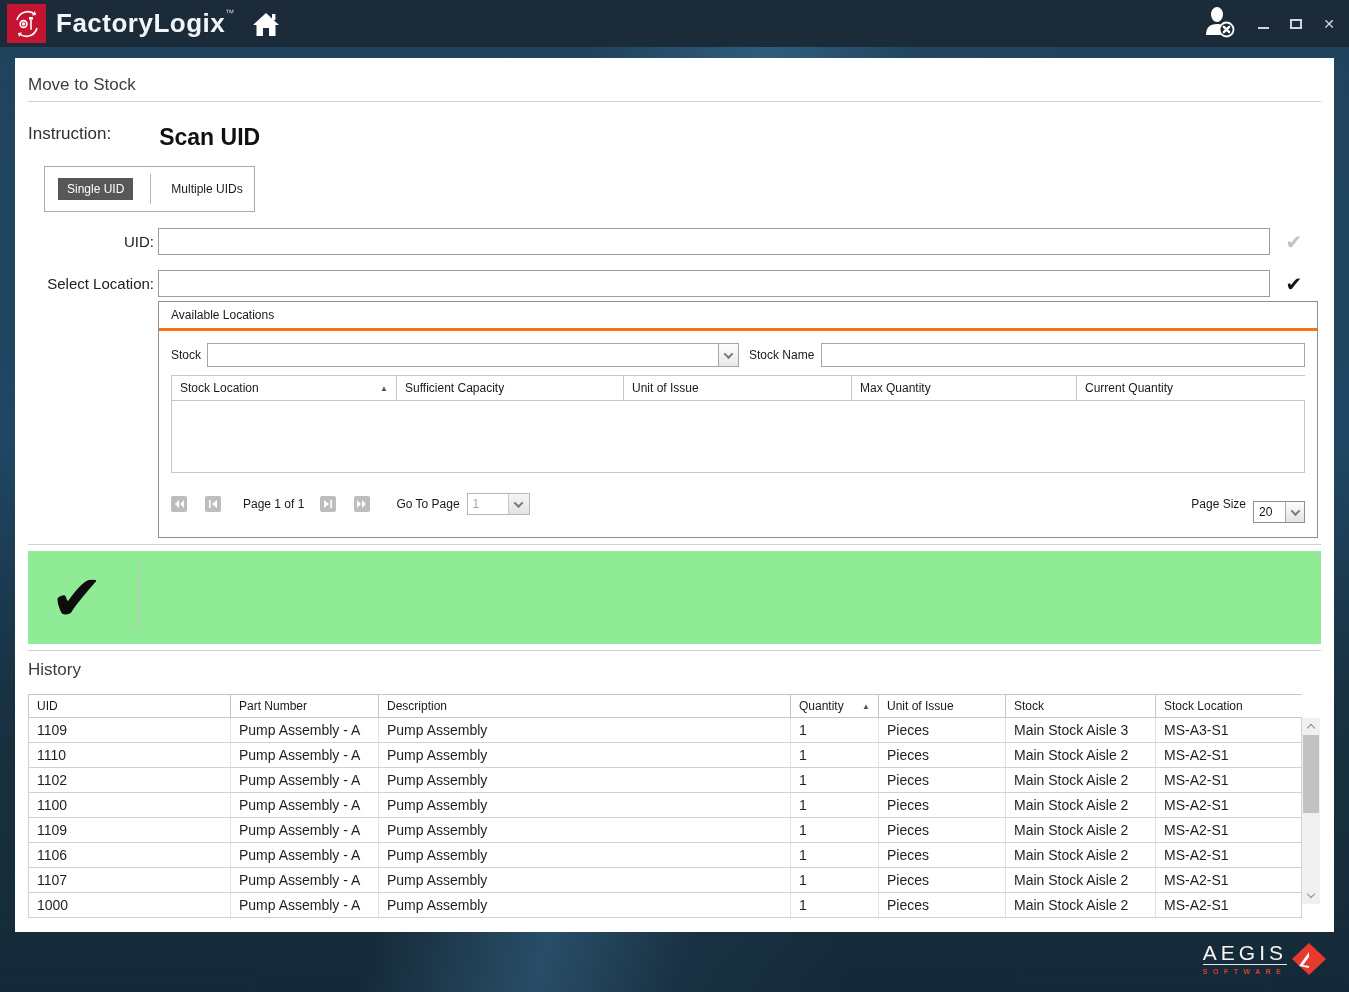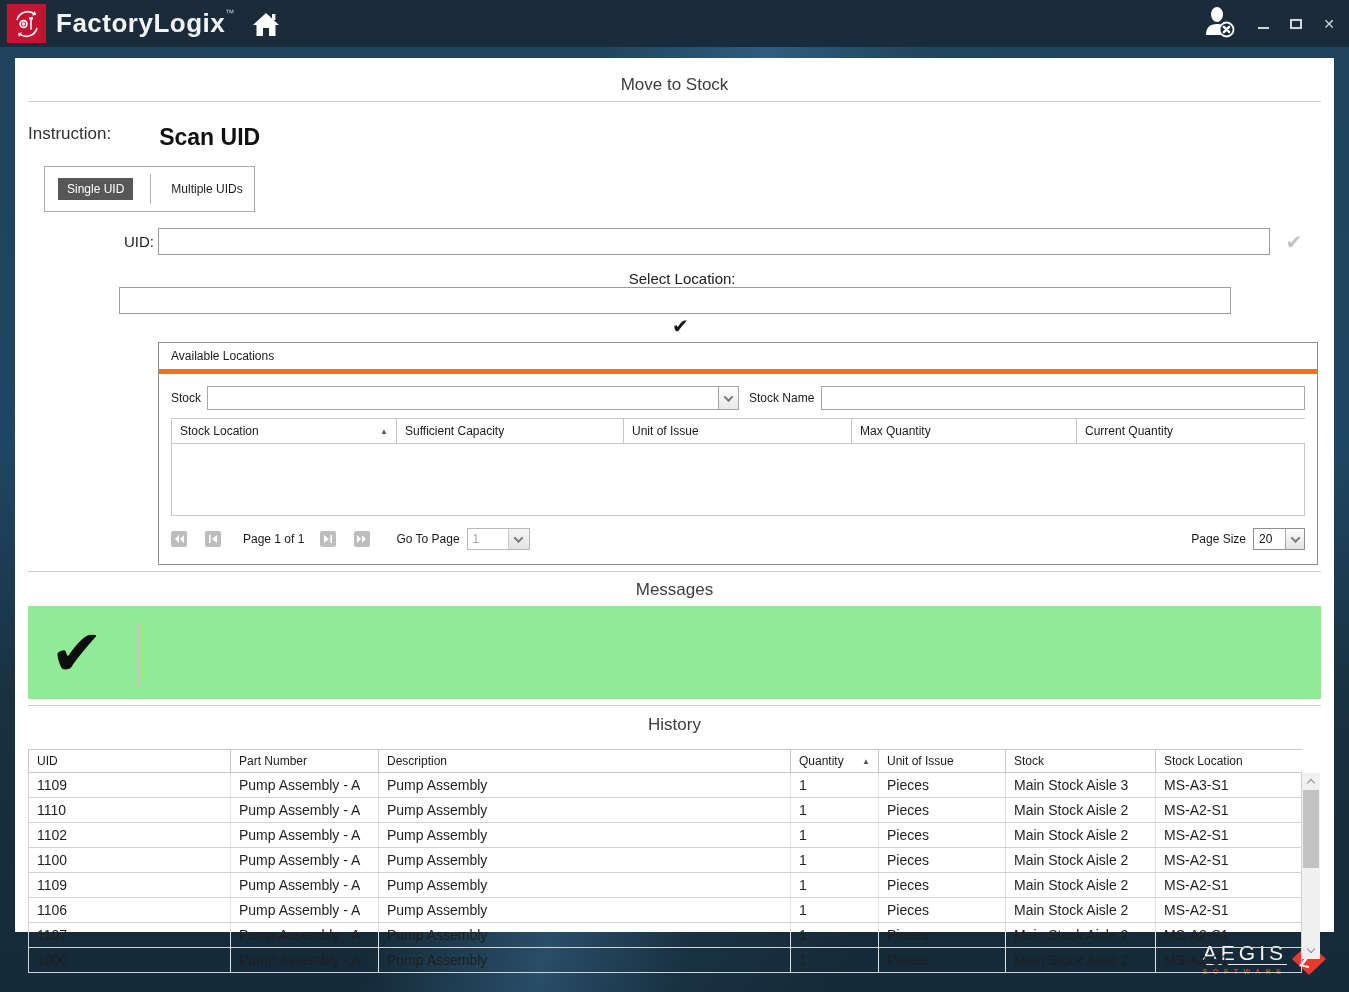--- a/index.html
+++ b/index.html
@@ -38,7 +38,7 @@
     position: absolute; left: 15px; right: 15px; top: 58px; height: 874px;
     background: #ffffff; padding: 17px 13px 0 13px; z-index: 4;
   }
-  .section-title { font-size: 17px; font-weight: 300; color: #3d3d3d; text-align: center; }
+  .section-title { font-size: 17px; font-weight: 300; color: #3d3d3d; }
   hr.rule { border: none; border-top: 1px solid #cfcfcf; margin: 6px 0 0 0; }
 
   .instruction-row { display: flex; align-items: flex-start; margin: 22px 0 0 0; }

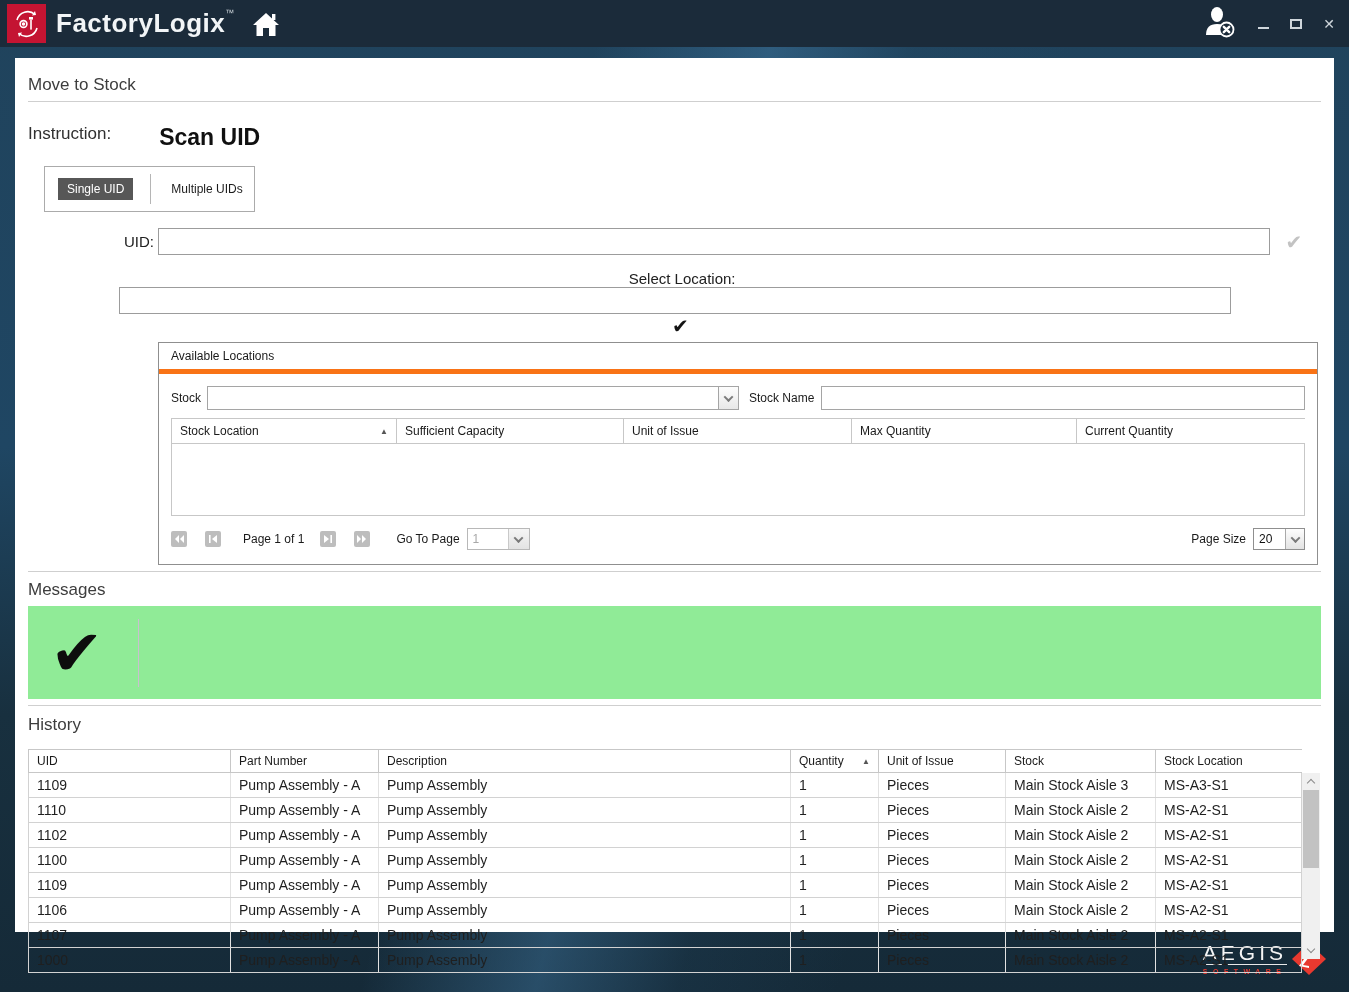--- a/index.html
+++ b/index.html
@@ -215,7 +215,7 @@
     <div class="field-check check-gray">✔</div>
   </div>
 
-  <div class="field-row" style="margin-top:15px;flex-direction:column;">
+  <div class="field-row" style="margin-top:15px;">
     <div class="field-label">Select Location:</div>
     <input class="field-input" type="text" value="" style="">
     <div class="field-check check-black">✔</div>

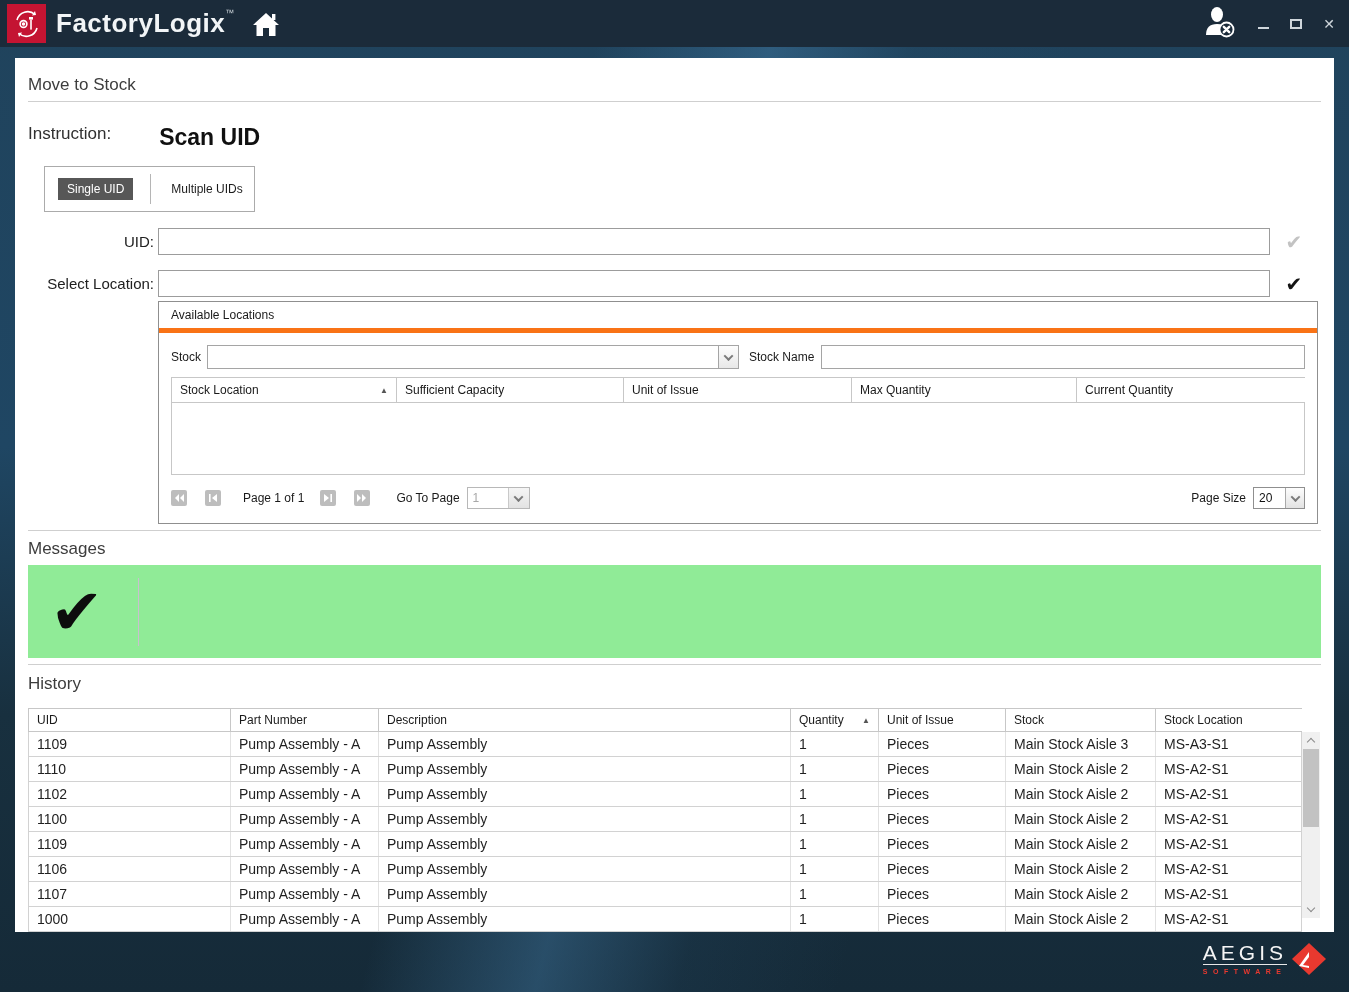--- a/index.html
+++ b/index.html
@@ -70,7 +70,7 @@
   .avail {
     margin: 4px 0 0 130px; width: 1160px; border: 1px solid #8f8f8f; background: #fff;
   }
-  .avail-header { border-bottom: 5px solid #f97316; padding: 6px 12px; font-size: 12px; color: #1a1a1a; }
+  .avail-header { border-bottom: 3px solid #f97316; padding: 6px 12px; font-size: 12px; color: #1a1a1a; }
   .avail-body { padding: 10px 12px 14px 12px; }
   .stockrow { display: flex; align-items: center; margin: 2px 0 8px 0; }
   .lbl-sm { font-size: 12px; color: #1a1a1a; white-space: nowrap; }

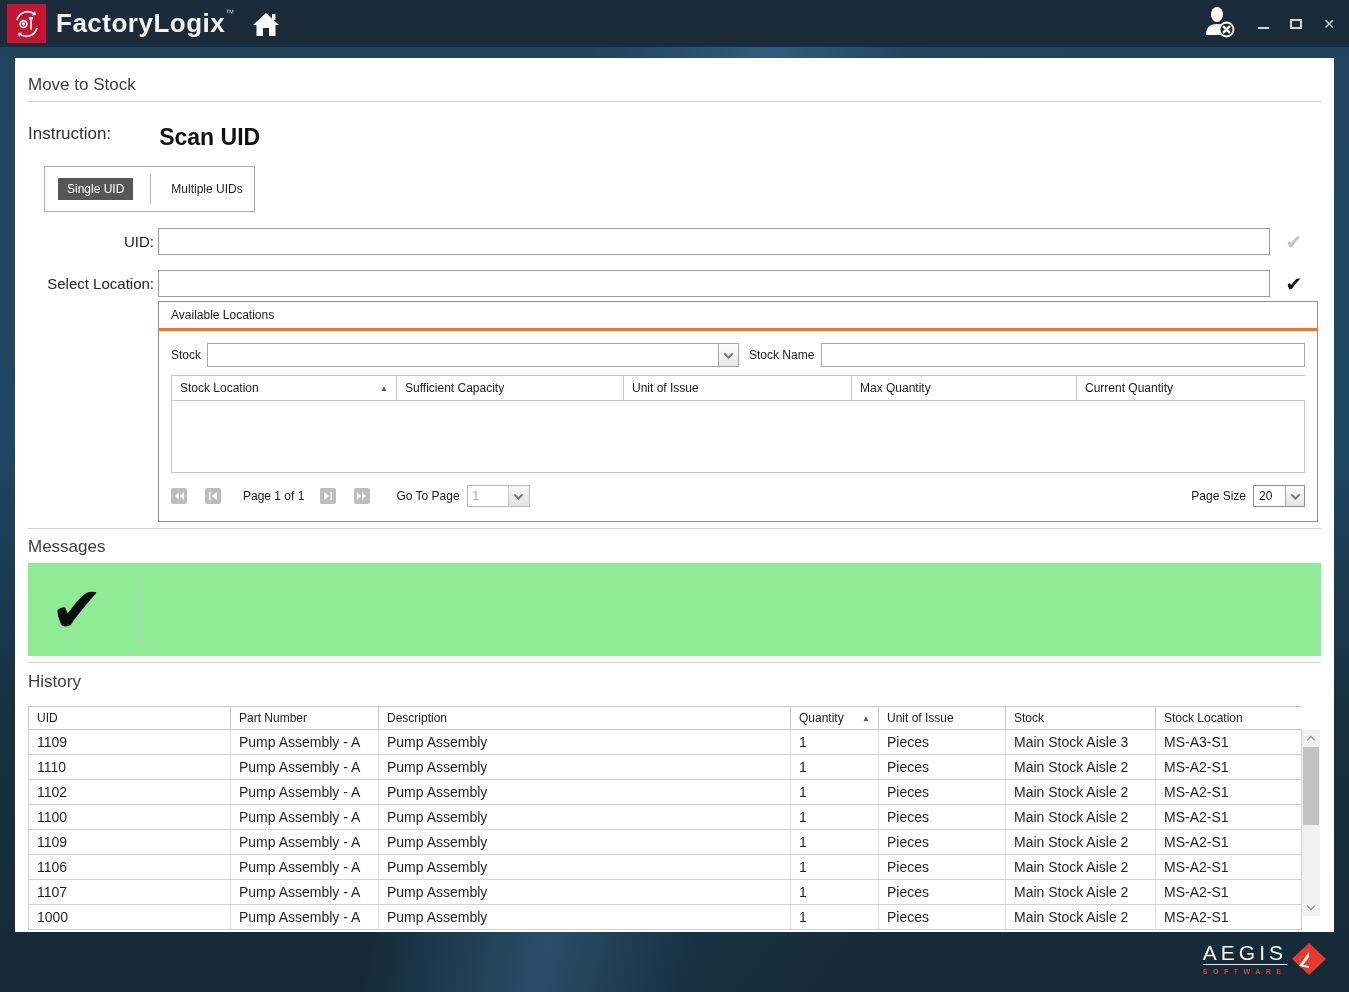--- a/index.html
+++ b/index.html
@@ -108,7 +108,7 @@
   .goto-box input { width: 40px; border: none; outline:none; color: #a8a8a8; font-size: 12px; padding: 0 5px; font-family:"Liberation Sans",sans-serif; background:transparent; }
   .goto-btn { flex:1; border-left:1px solid #c9c9c9; background: linear-gradient(#f5f5f5,#e3e3e3); display:flex; align-items:center; justify-content:center; cursor:pointer; }
   .pagesize-wrap { margin-left: auto; display: flex; align-items: center; }
-  .pagesize-box { display:flex; height: 22px; width: 52px; border: 1px solid #8f8f8f; margin-left: 7px; background:#fff; }
+  .pagesize-box { display:flex; height: 22px; width: 52px; border: 1px solid #8f8f8f; margin-left: 7px; background:#fff;margin-top:16px; }
   .pagesize-box .val { flex:1; font-size: 12px; padding: 3px 5px; color:#111; }
   .pagesize-btn { width: 19px; border-left: 1px solid #a9a9a9; background: linear-gradient(#fdfdfd,#e3e3e3); display:flex; align-items:center; justify-content:center; cursor:pointer; }
 

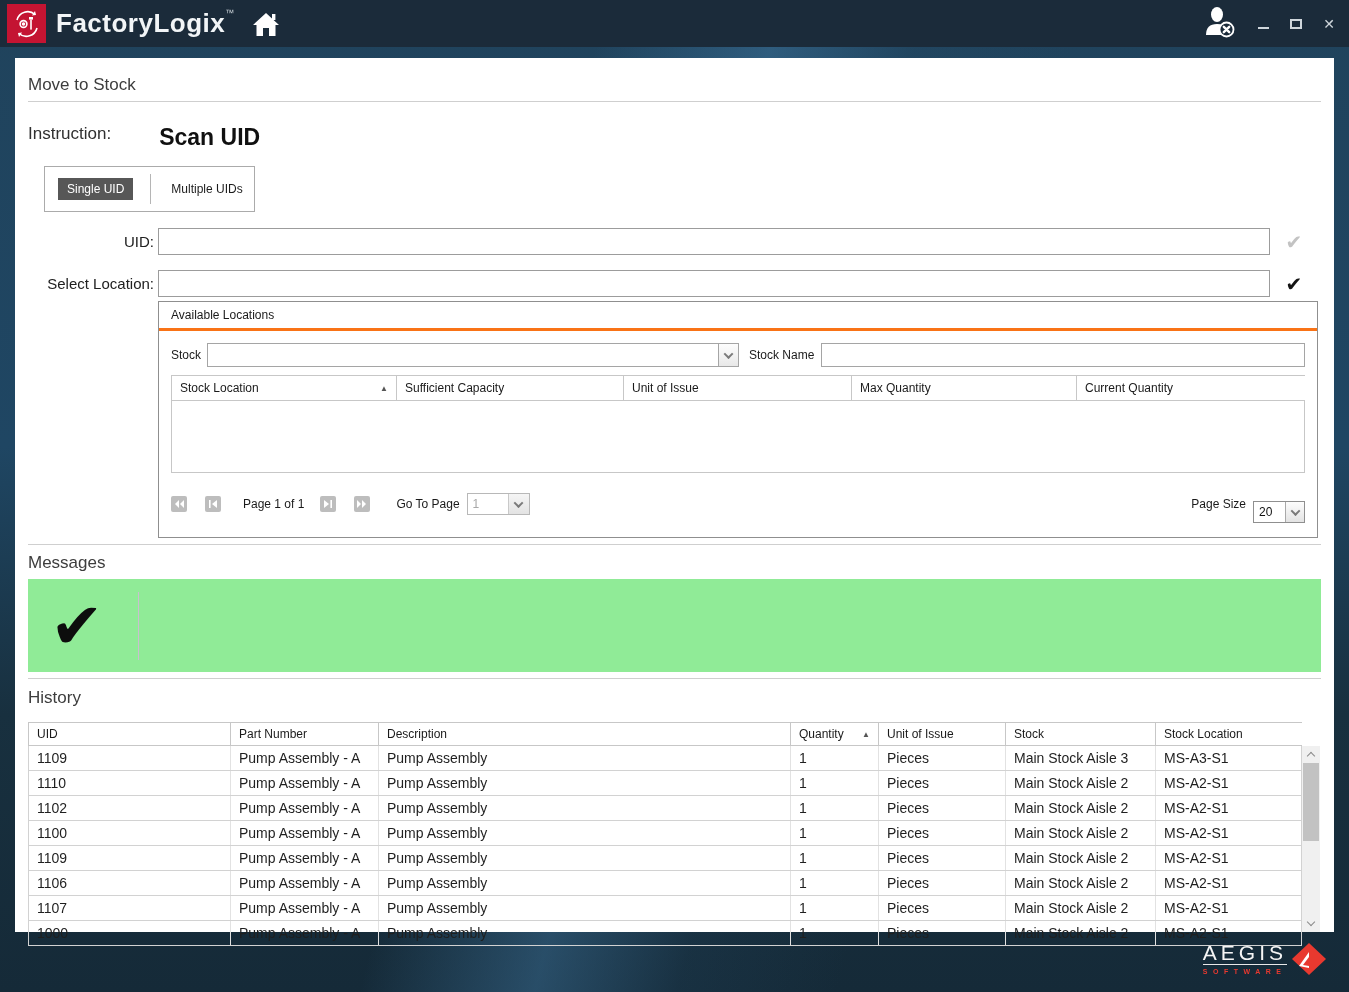--- a/index.html
+++ b/index.html
@@ -301,7 +301,6 @@
   </div>
 
   <hr class="rule messages-rule">
-  <div class="section-title messages-title">Messages</div>
   <div class="banner">
     <div class="banner-check">✔</div>
     <div class="banner-divider"></div>

